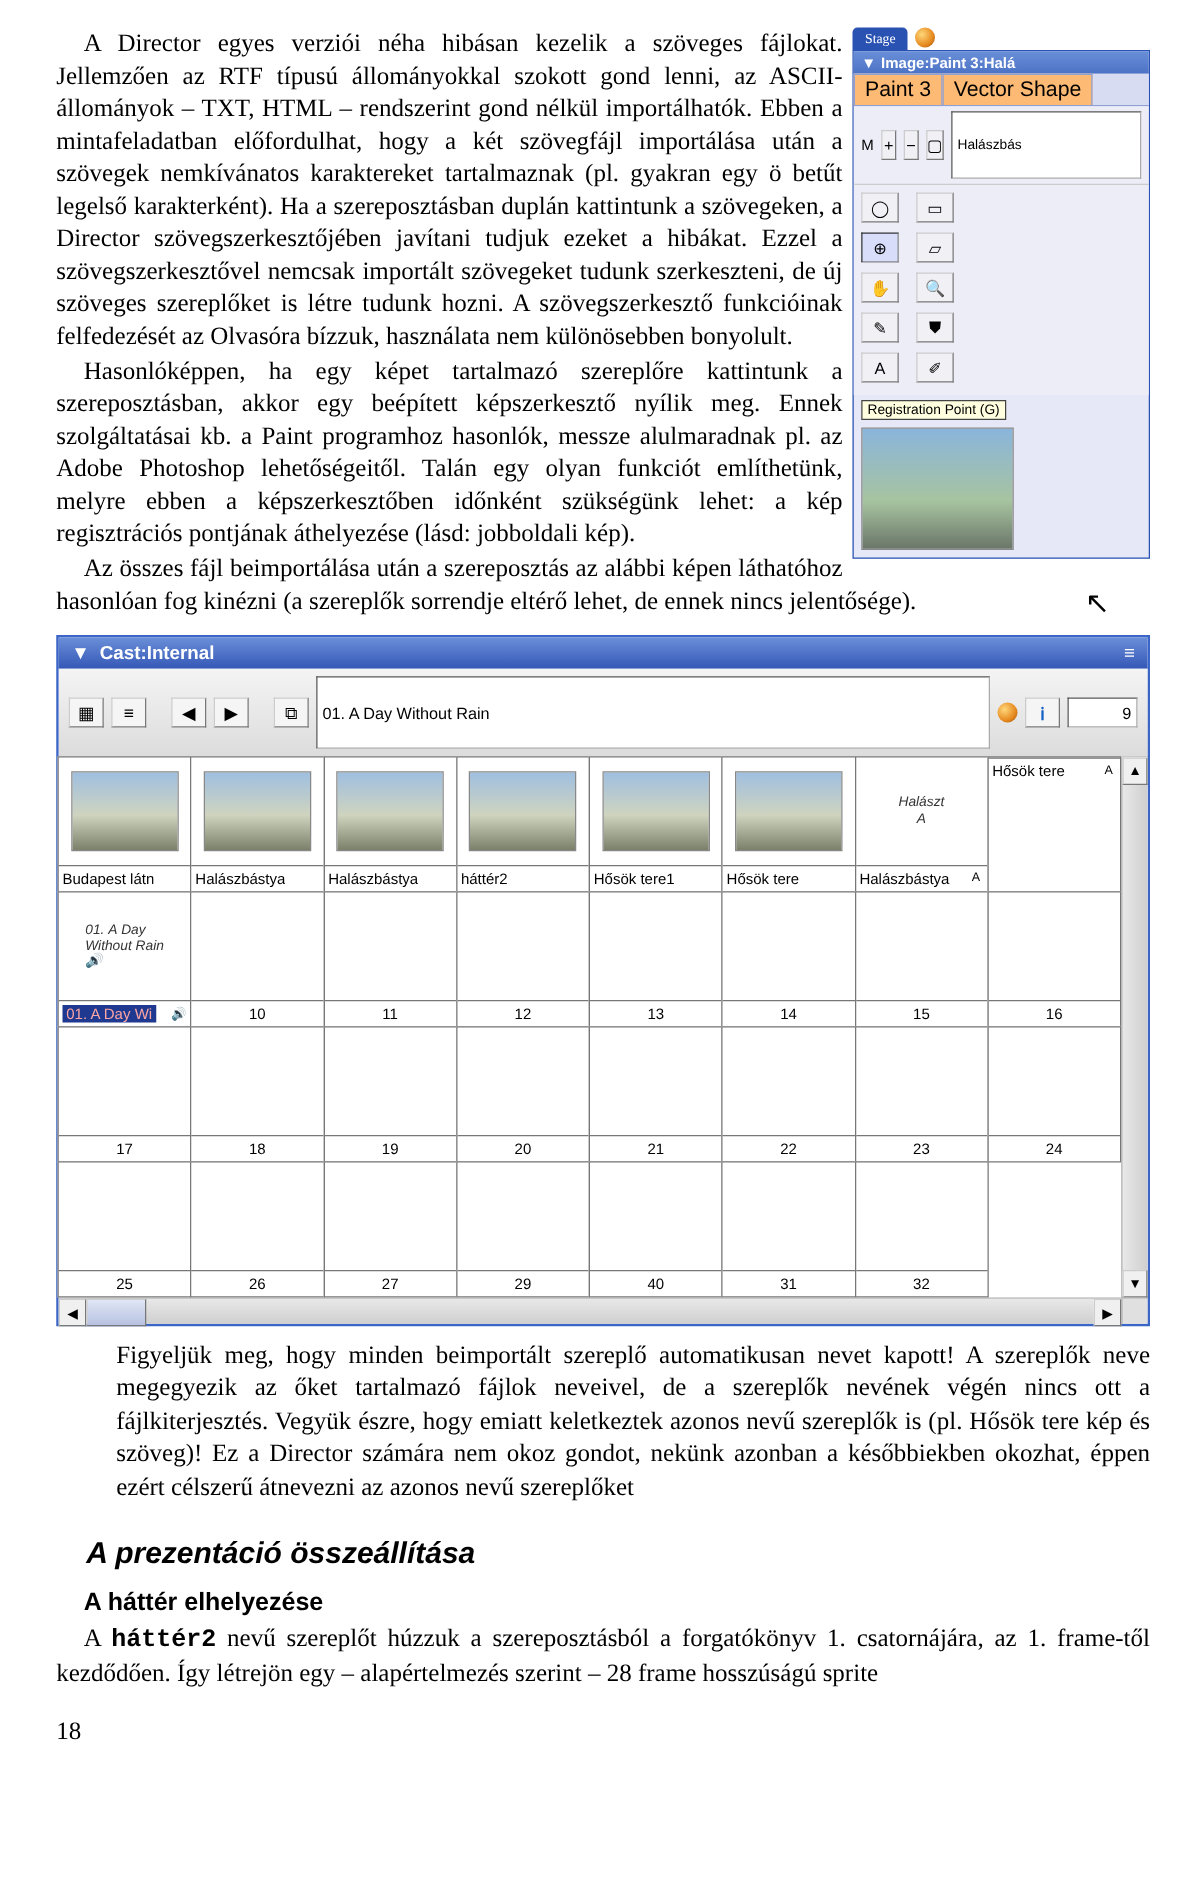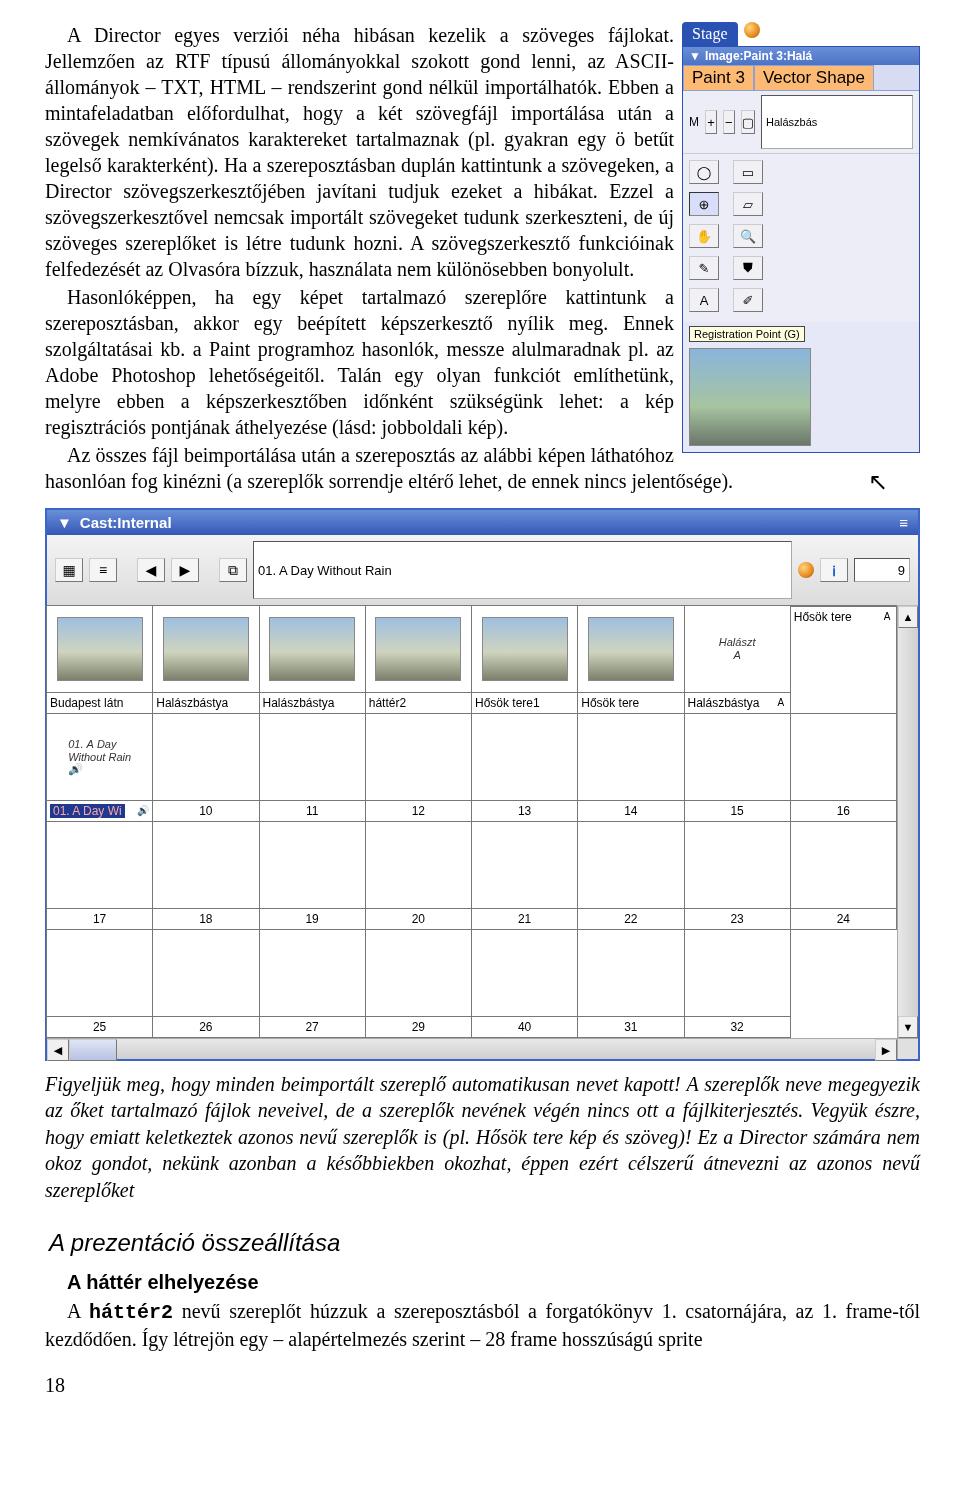--- a/index.html
+++ b/index.html
@@ -287,7 +287,7 @@
 
   <div class="float-right-wrap">
     <div style="display:flex;gap:6px;align-items:flex-start;">
-      <div style="background:#2952b3;color:#fff;padding:3px 10px;border-radius:4px 4px 0 0;font-family:Tahoma;font-size:16px;">Stage</div>
+      <div style="background:#2952b3;color:#fff;padding:3px 10px;border-radius:4px 4px 0 0;font-family:Tahoma;font-size:11px;">Stage</div>
       <span class="orange-dot"></span>
     </div>
     <div class="inspector">

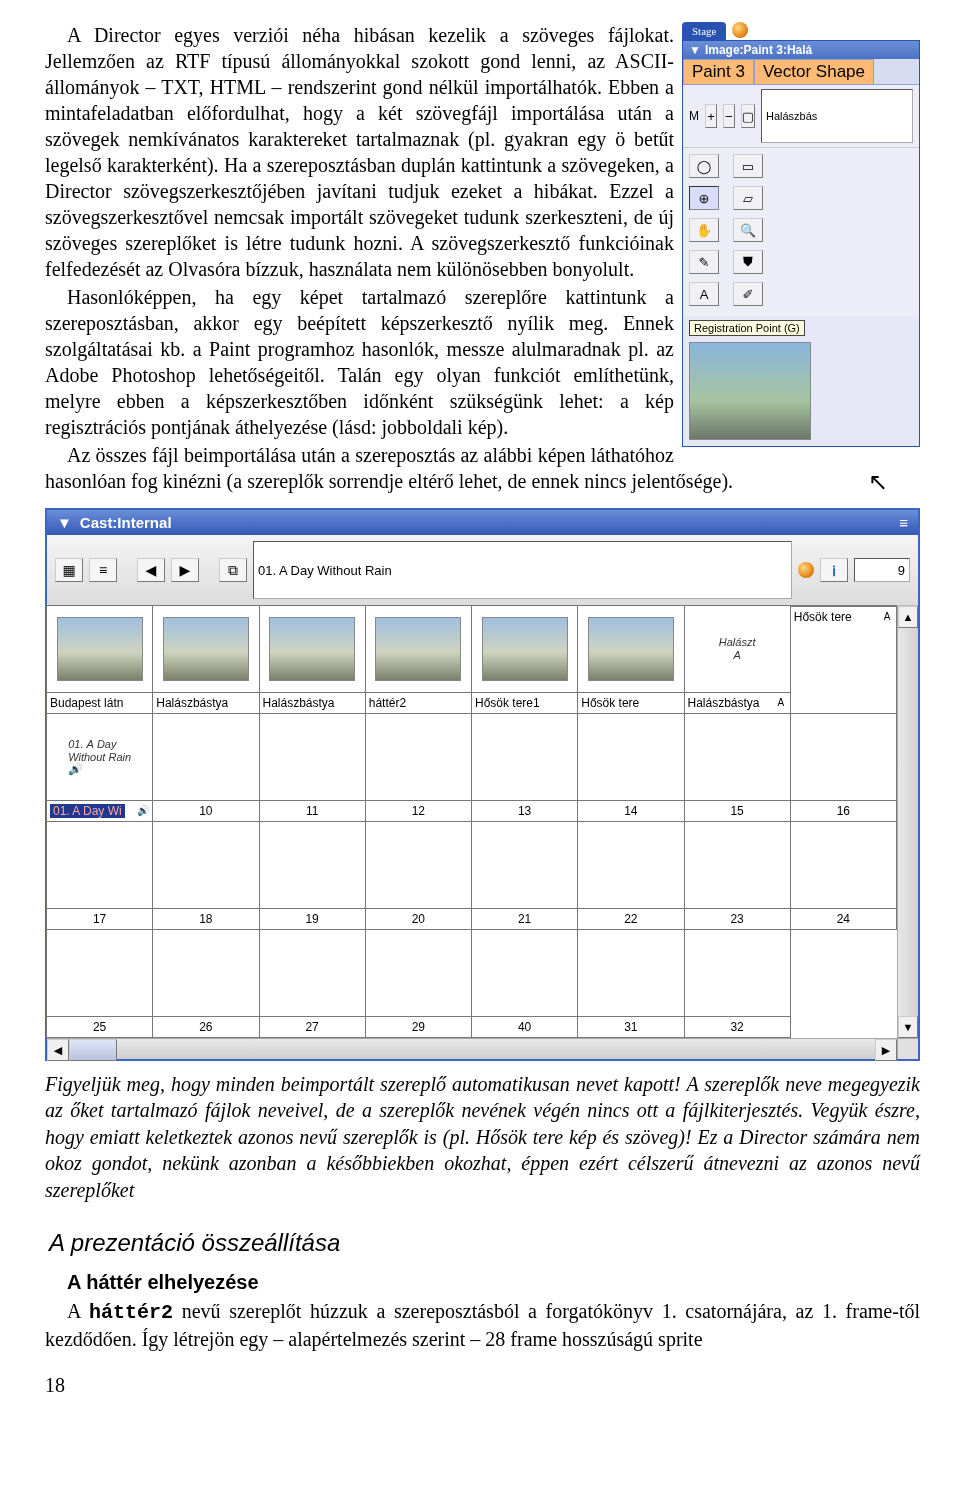--- a/index.html
+++ b/index.html
@@ -252,11 +252,11 @@
   }
 
   .italic-note {
-    font-style: italic;
     font-size:20px;
     line-height:1.32;
     text-align:justify;
     margin-top:10px;
+    margin-left:48px;
   }
   h2.section {
     font-family: Verdana, Arial, sans-serif;

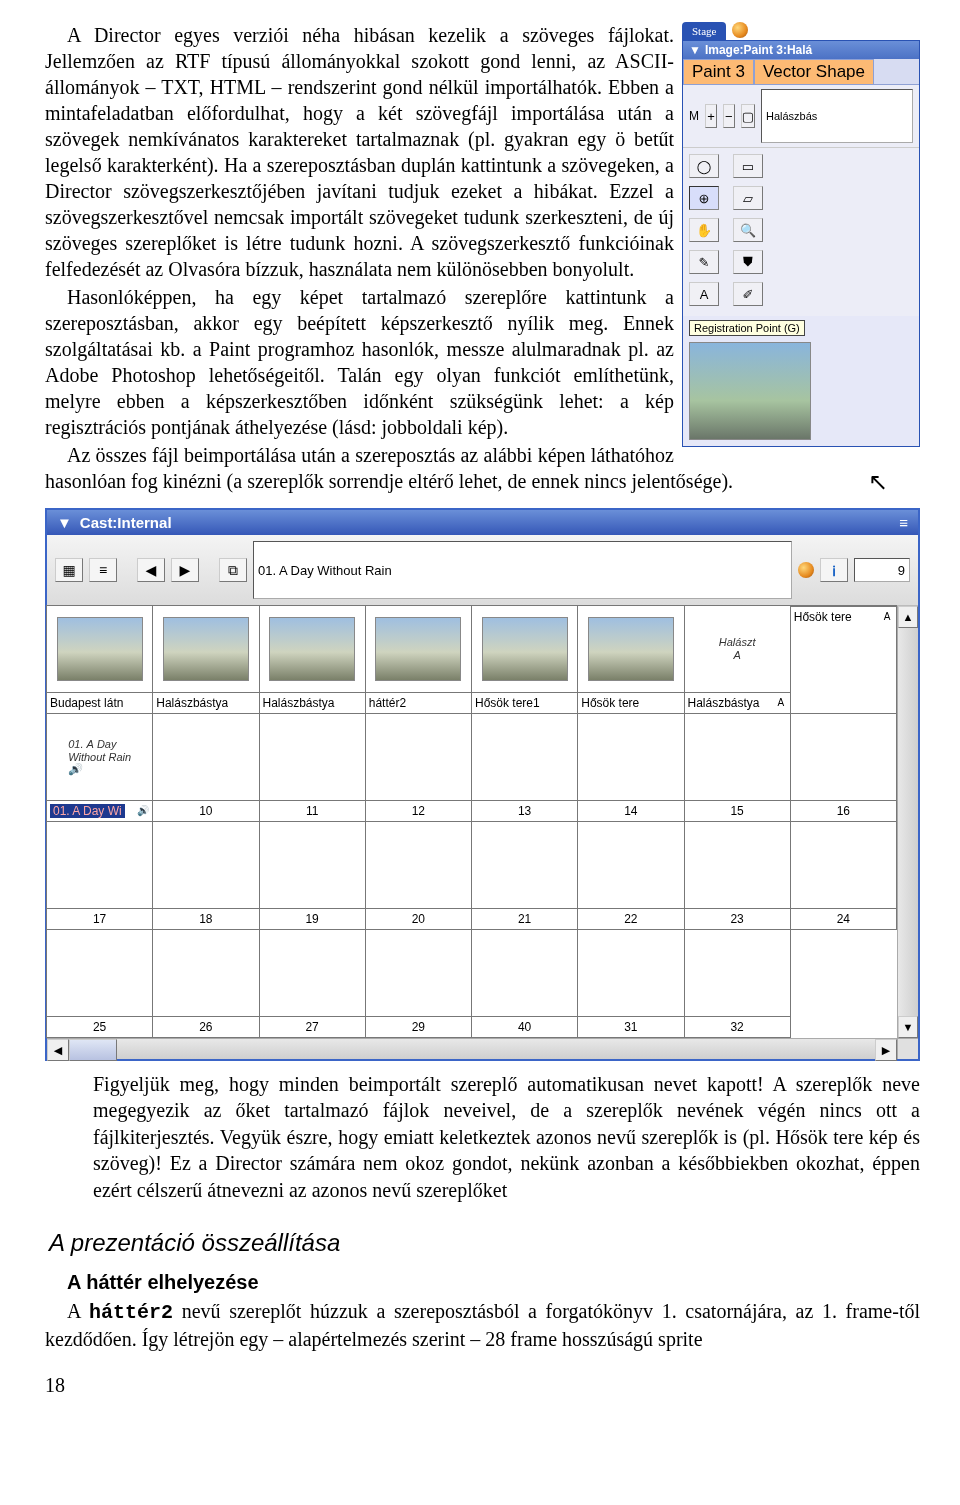--- a/index.html
+++ b/index.html
@@ -260,10 +260,10 @@
   }
   h2.section {
     font-family: Verdana, Arial, sans-serif;
-    font-weight: normal;
+    font-weight: bold;
     font-style: italic;
     font-size:24px;
-    margin:26px 0 12px 4px;
+    margin:26px 0 12px 24px;
   }
   h3.sub {
     font-family: Verdana, Arial, sans-serif;

